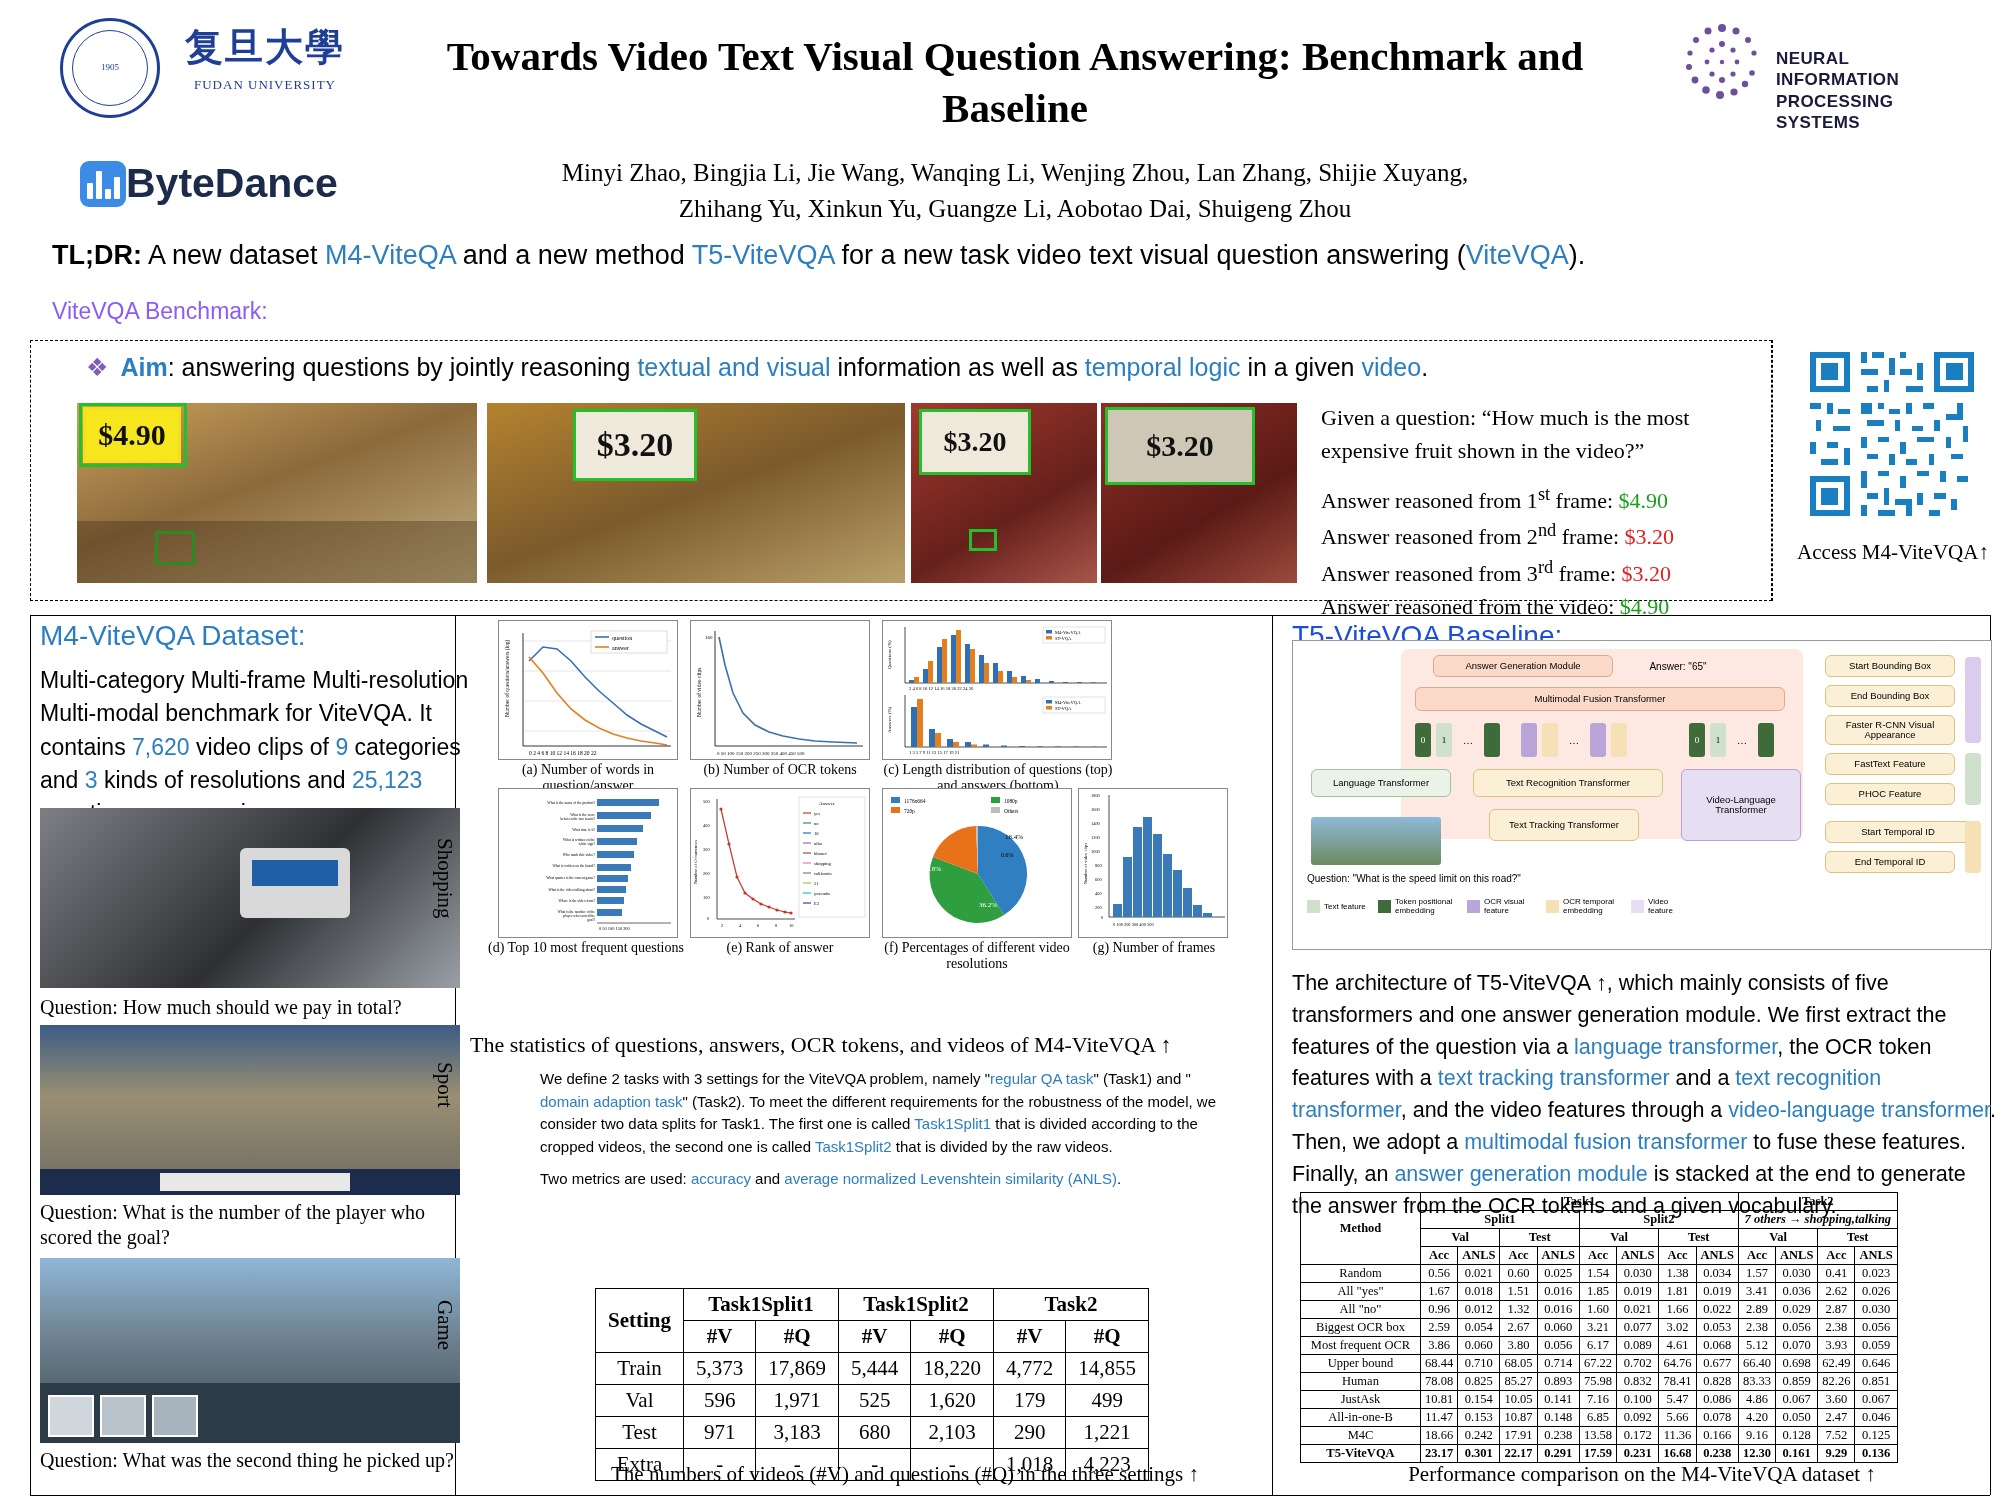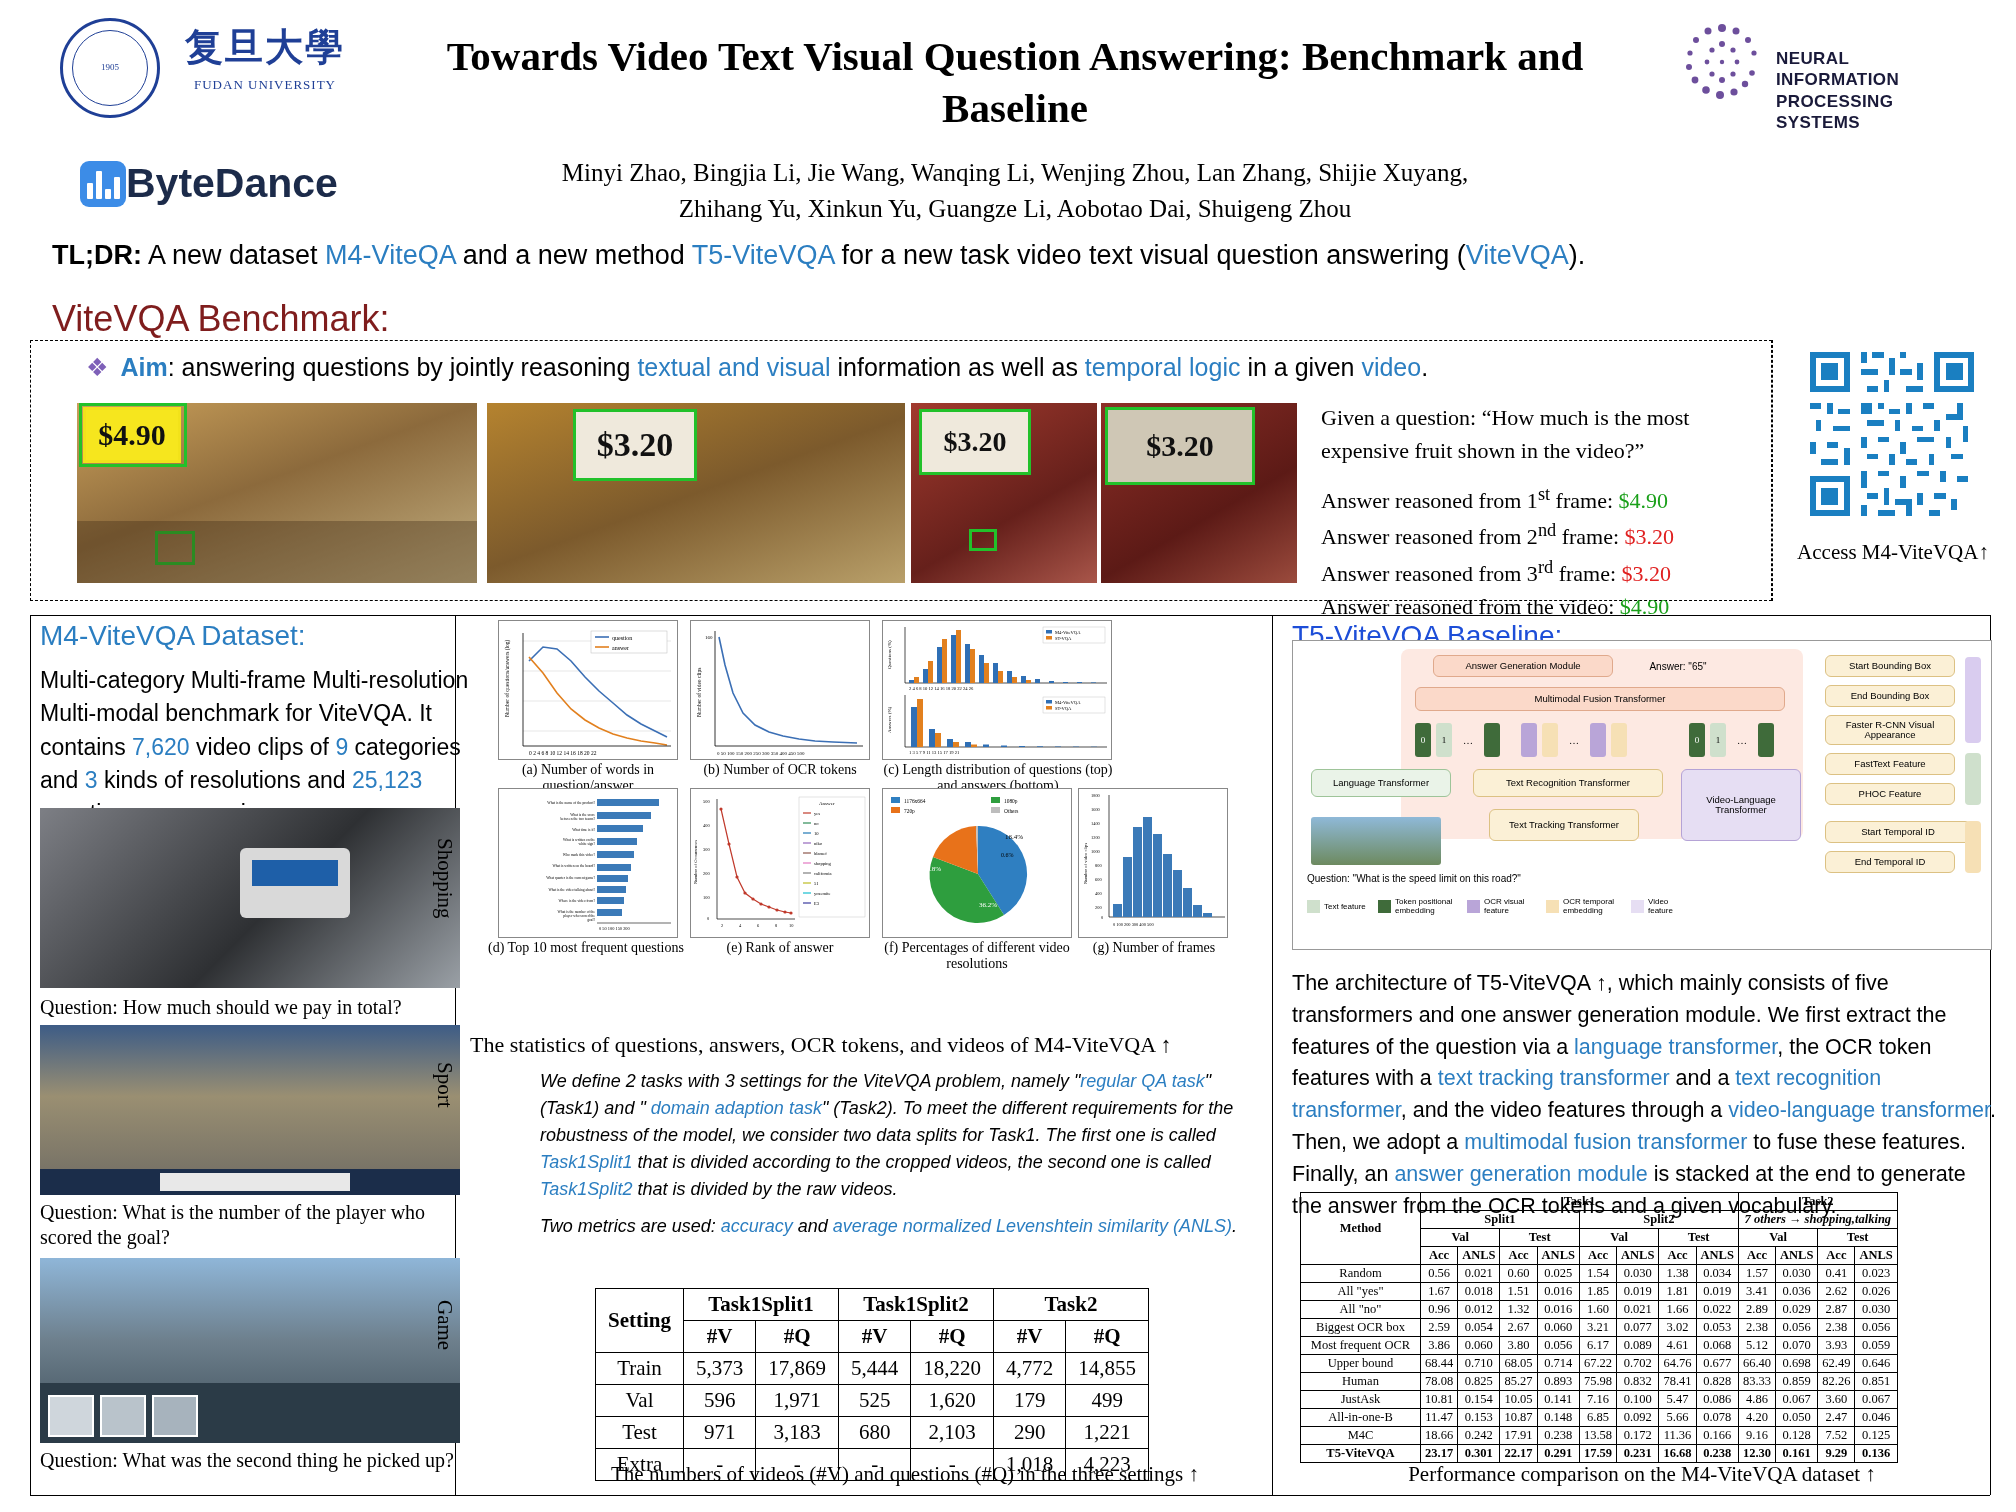--- a/index.html
+++ b/index.html
@@ -45,7 +45,7 @@
       font-size:17px; font-weight:bold; color:#1a1a3a; line-height:1.25; letter-spacing:.4px;}
 
   #tldr { position:absolute; left:52px; top:240px; font-size:27px; font-family:"Liberation Sans", sans-serif;}
-  #benchmark-head { position:absolute; left:52px; top:298px; font-size:36px; color:#7f1d1d;
+  #benchmark-head { position:absolute; left:52px; top:298px; font-size:23px; color:#8b5cf6;
       font-family:"Liberation Sans", sans-serif; }
 
   

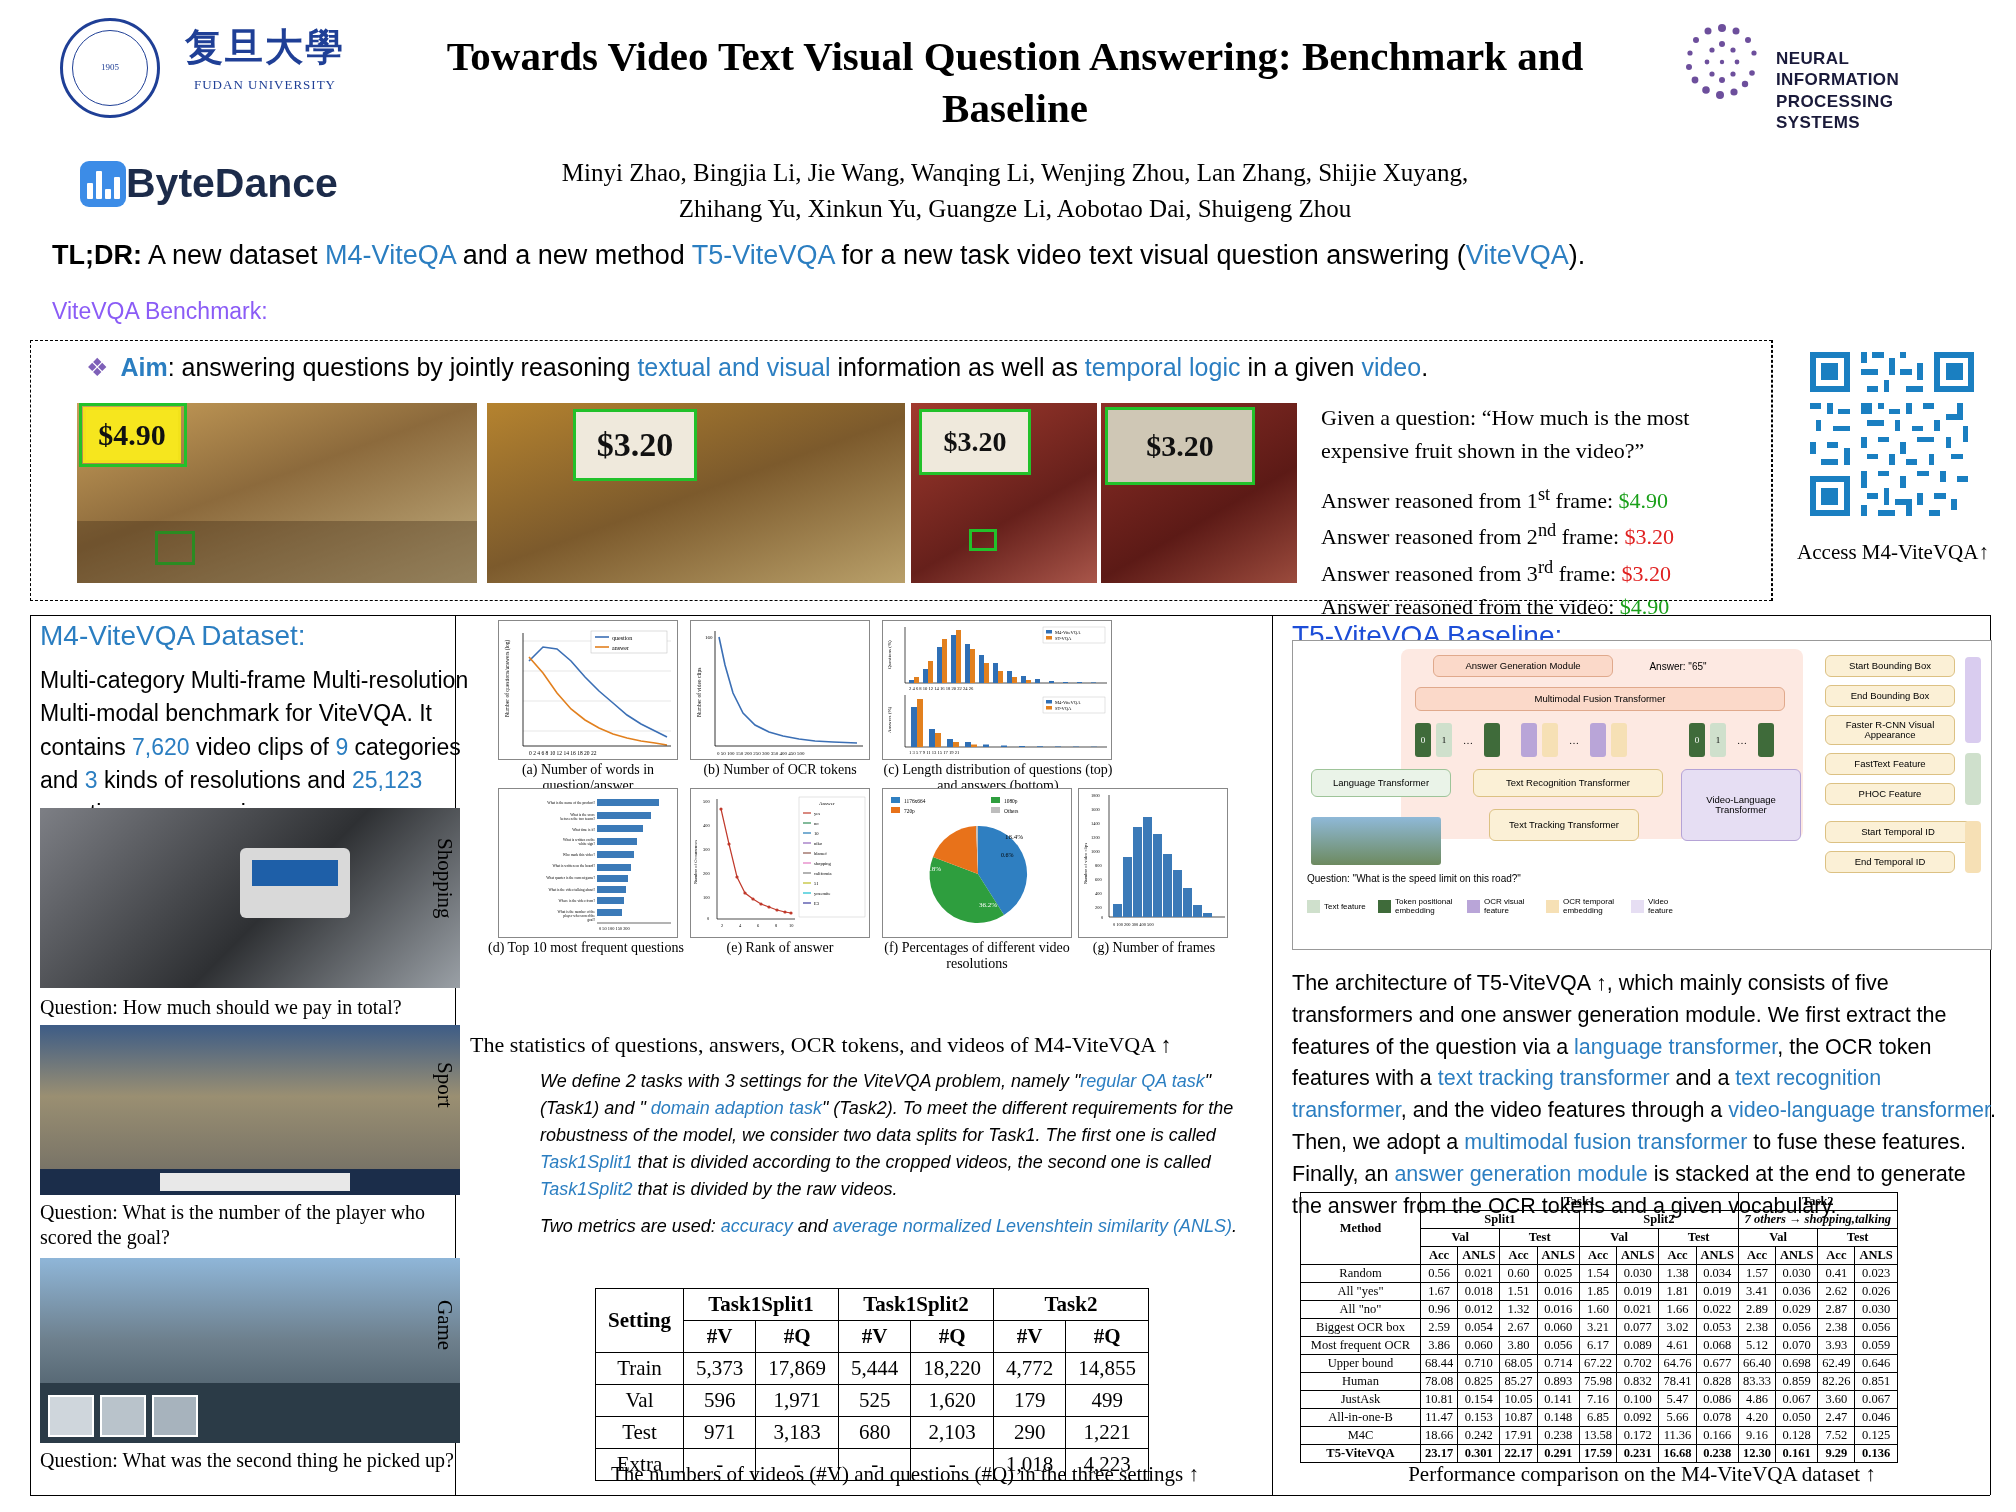--- a/index.html
+++ b/index.html
@@ -86,8 +86,8 @@
   .cap { position:absolute; font-size:14px; text-align:center; }
   #stats-caption { position:absolute; left:470px; top:1032px; width:790px; font-size:22px; }
 
-  #task-text { position:absolute; left:540px; top:1068px; width:700px; font-size:18px; line-height:1.5;
-      font-family:"Liberation Sans", sans-serif;font-style:italic; }
+  #task-text { position:absolute; left:540px; top:1068px; width:700px; font-size:15px; line-height:1.5;
+      font-family:"Liberation Sans", sans-serif; }
 
   
   #setting-table { position:absolute; left:595px; top:1288px; }

